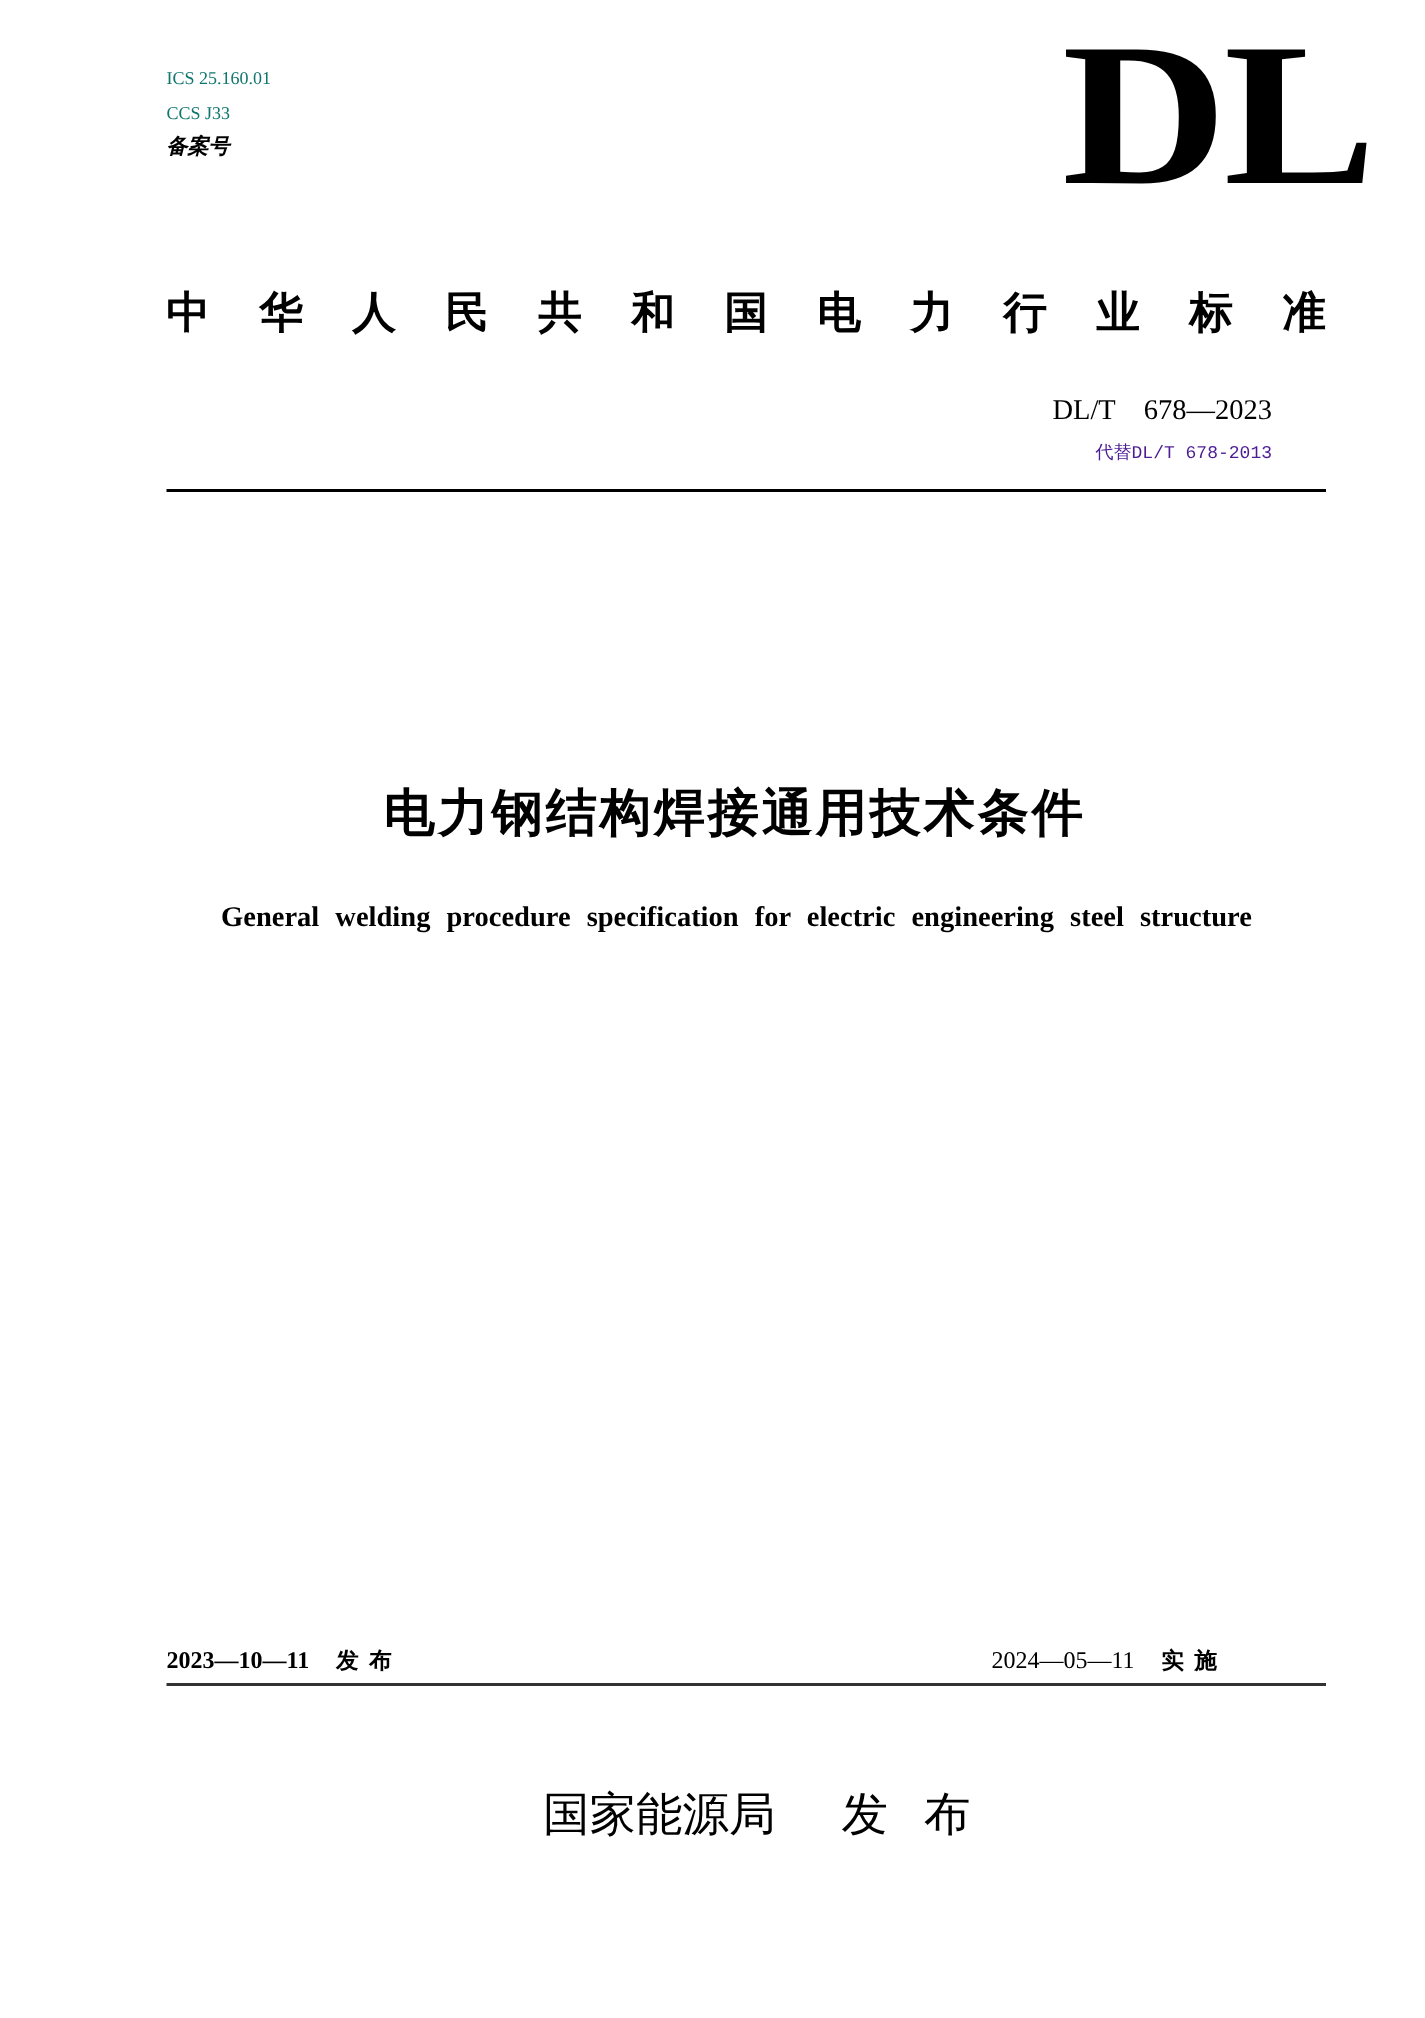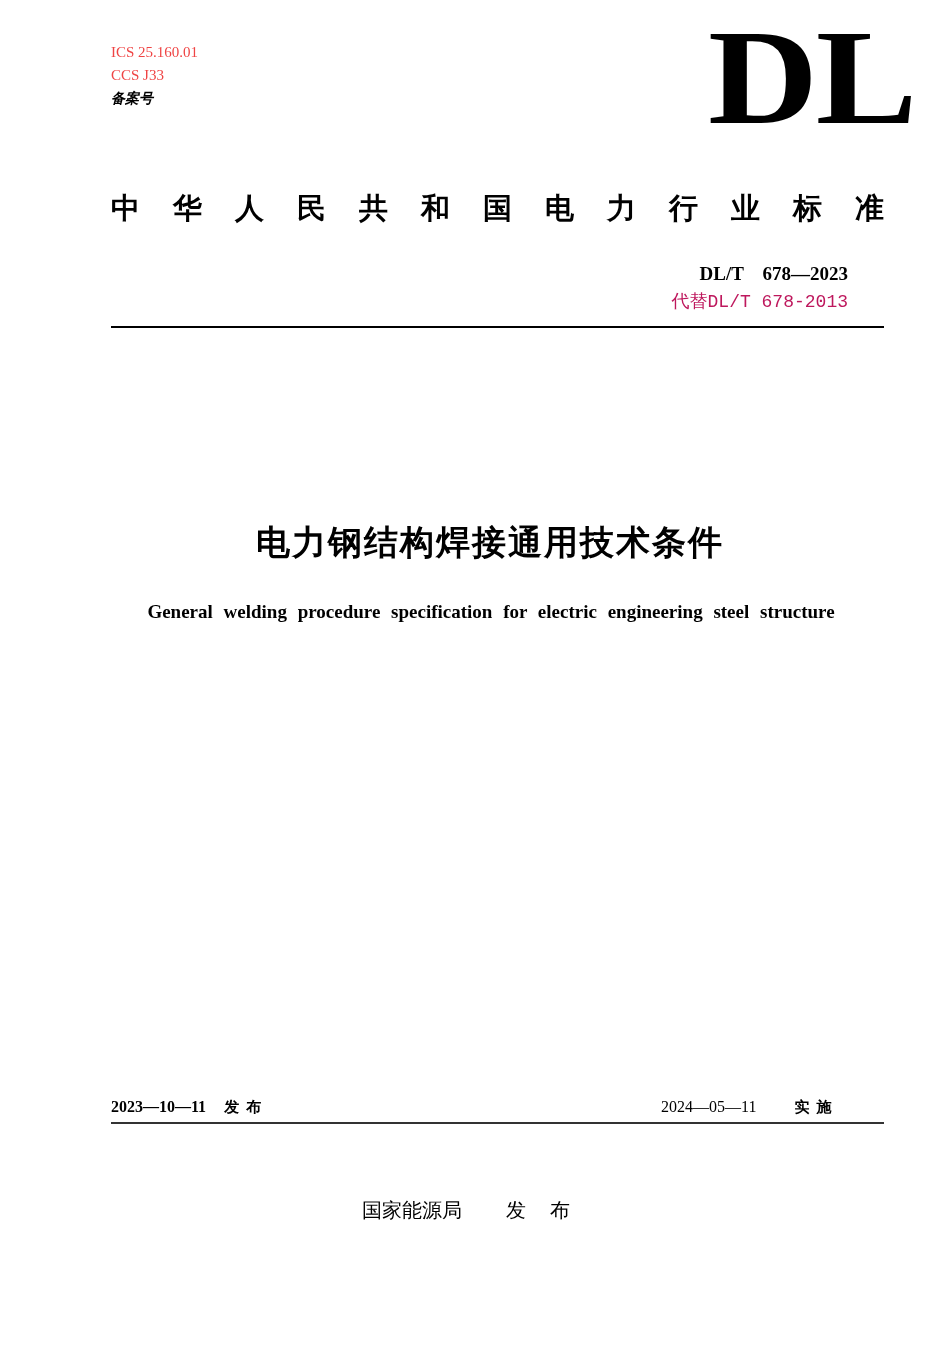--- a/index.html
+++ b/index.html
@@ -11,7 +11,7 @@
   .abs { position: absolute; }
   .cls-line {
     font-family: "Liberation Serif", serif;
-    font-size: 15px; line-height: 24px; color: #ef4444;
+    font-size: 12px; line-height: 24px; color: #0f766e;
   }
   .filing {
     font-family: "DejaVu Sans", sans-serif; font-weight: bold;

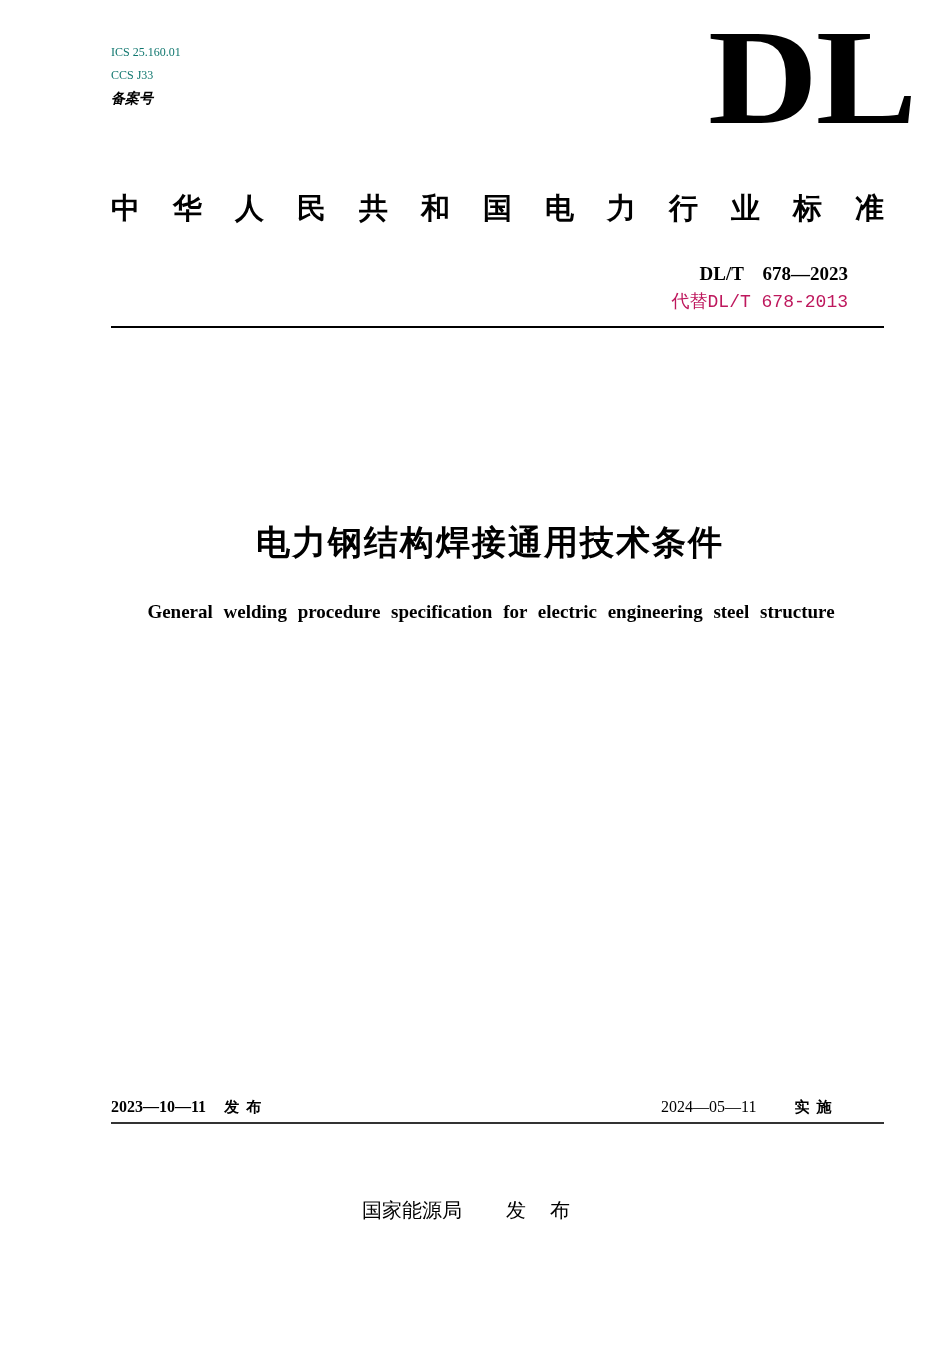--- a/index.html
+++ b/index.html
@@ -31,7 +31,7 @@
   }
   .std-num {
     right: 102px; top: 262px;
-    font-family: "Liberation Serif", serif; font-weight: bold;
+    font-family: "Liberation Serif", serif; font-weight: normal;
     font-size: 19px; line-height: 24px; white-space: pre;
   }
   .std-replace {

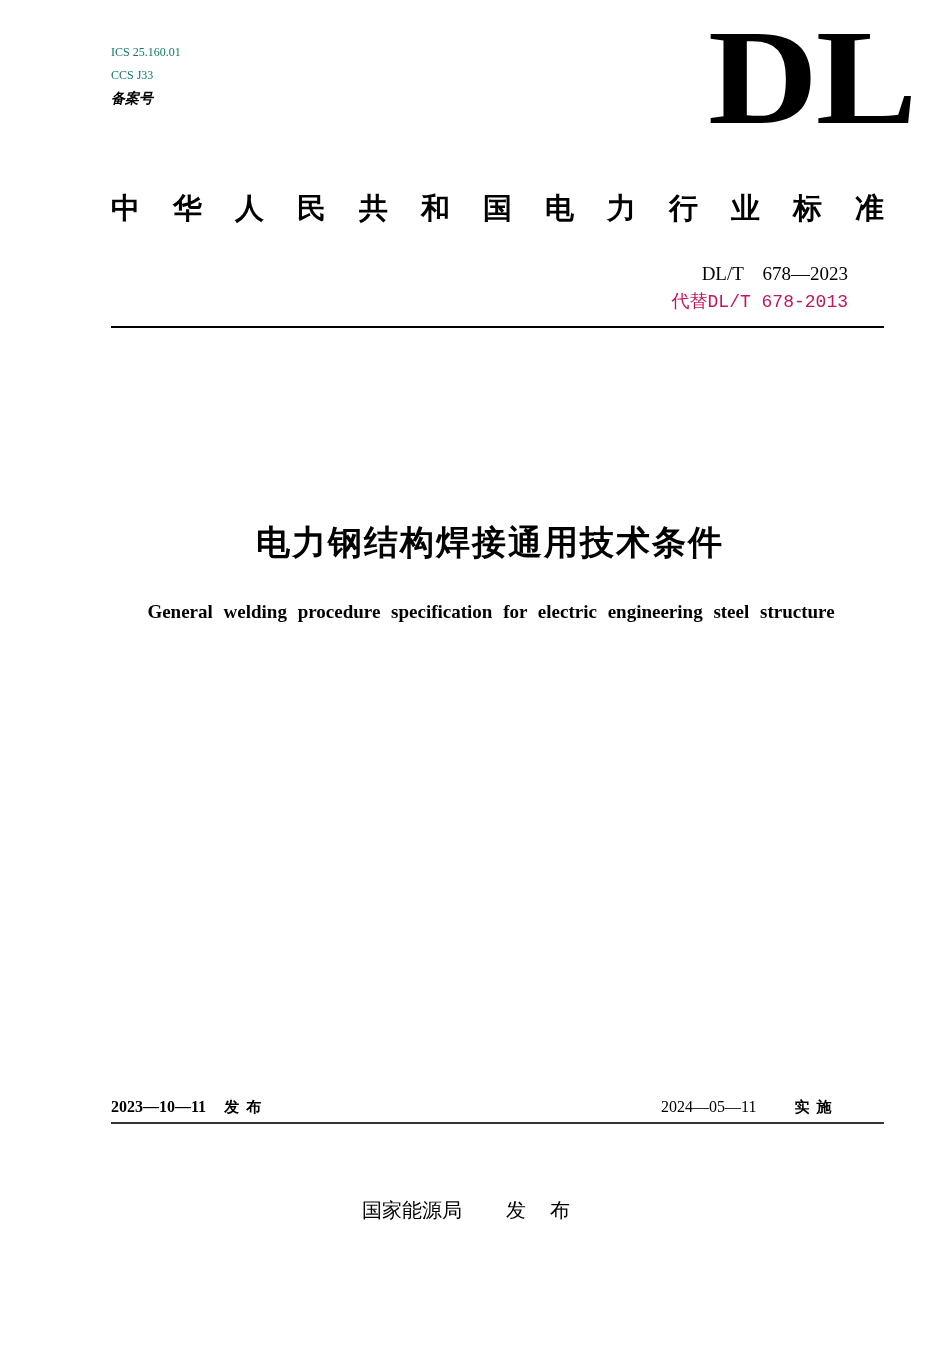--- a/index.html
+++ b/index.html
@@ -37,7 +37,7 @@
   .std-replace {
     right: 102px; top: 291px;
     font-family: "Liberation Mono", monospace;
-    font-size: 18px; line-height: 22px; color: #be185d;
+    font-size: 12px; line-height: 22px; color: #4c1d95;
   }
   .rule { left: 111px; width: 773px; background: #000; }
   .rule-top { top: 326px; height: 2px; }

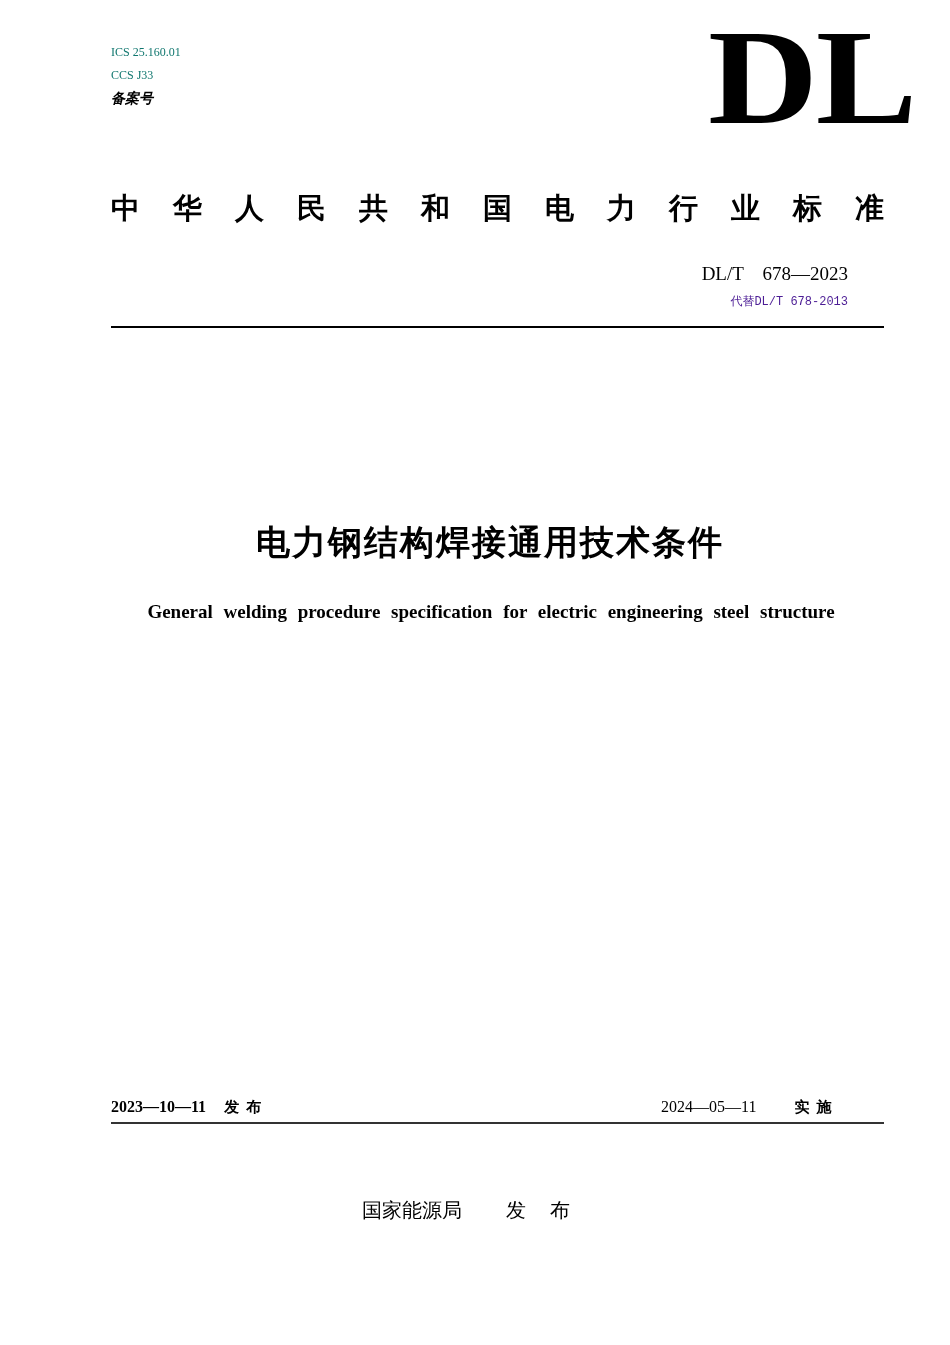--- a/index.html
+++ b/index.html
@@ -66,7 +66,7 @@
     font-family: "Liberation Serif", serif;
     font-size: 16px; line-height: 22px;
   }
-  .date-right .lbl { margin-left: 38px; }
+  .date-right .lbl { margin-left: 18px; }
   .issuer {
     left: 362px; top: 1193px;
     font-family: Liberation Serif, serif;

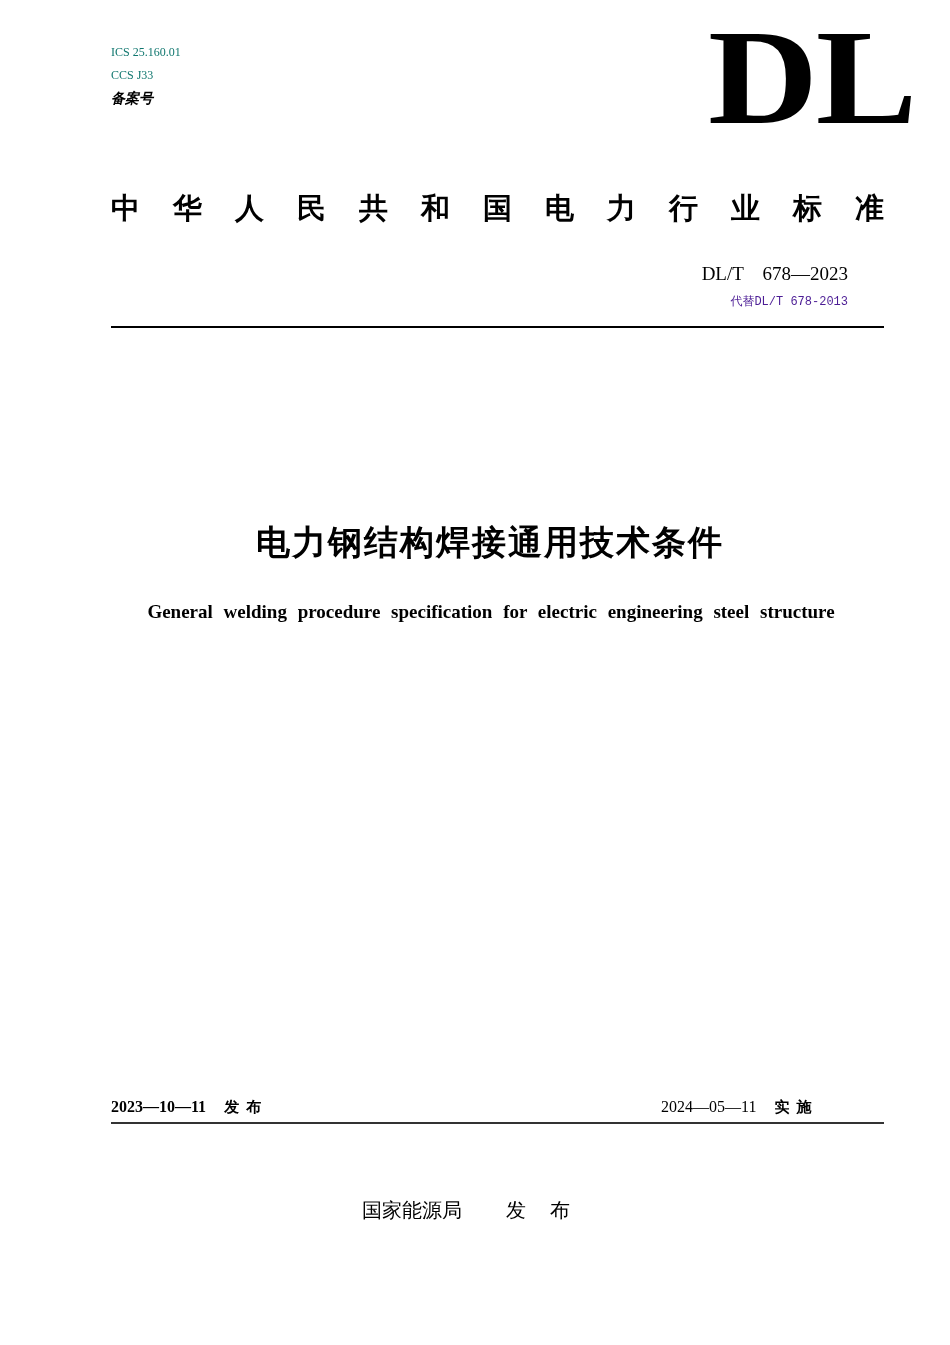--- a/index.html
+++ b/index.html
@@ -70,7 +70,7 @@
   .issuer {
     left: 362px; top: 1193px;
     font-family: Liberation Serif, serif;
-    font-size: 20px; line-height: 34px;
+    font-size: 31px; line-height: 34px;
   }
   .issuer .act { margin-left: 44px; letter-spacing: 24px; }
 </style>

